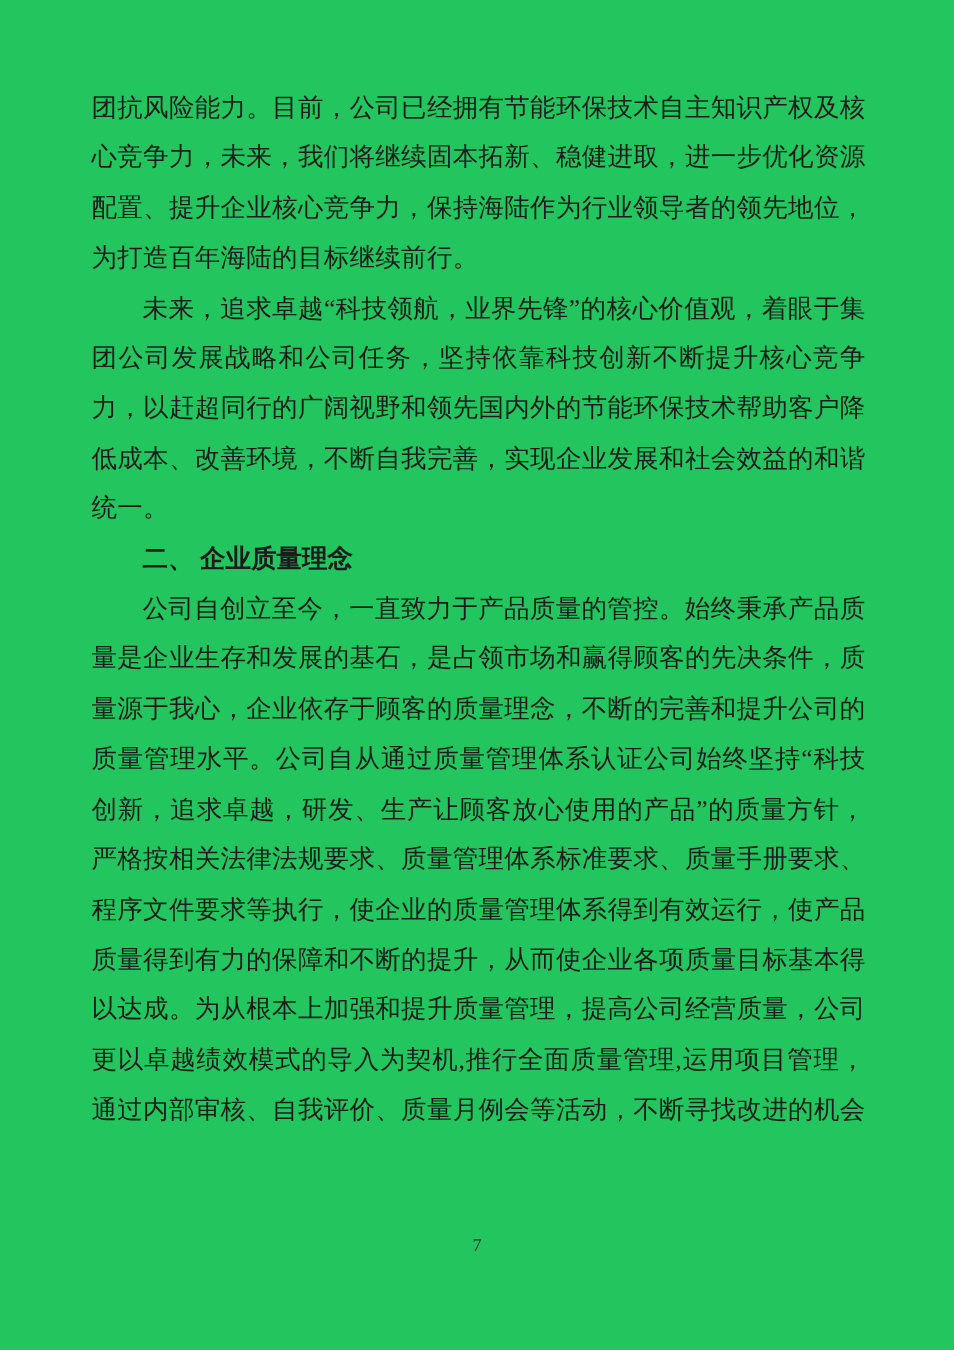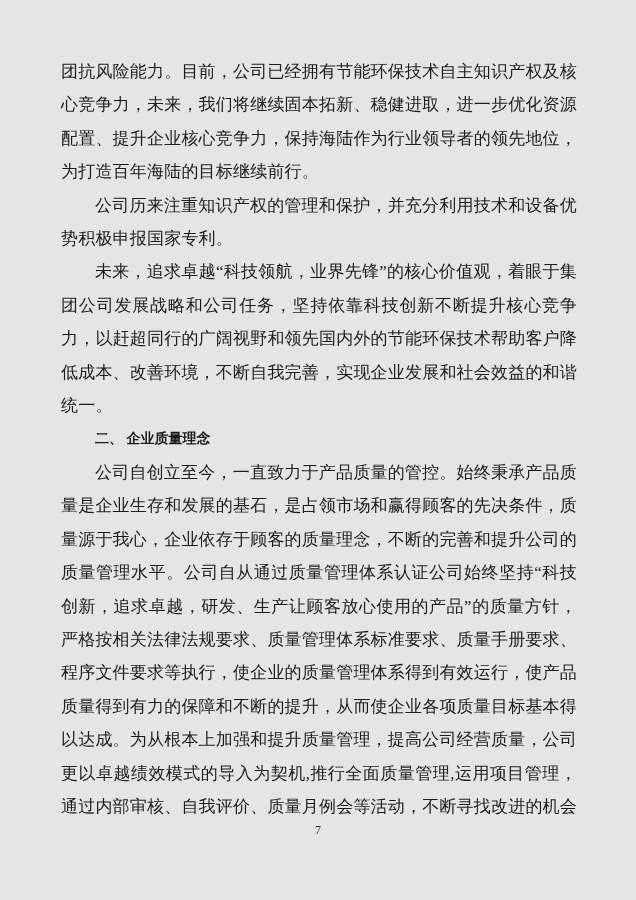--- a/index.html
+++ b/index.html
@@ -11,7 +11,7 @@
     position: relative;
     width: 636px;
     height: 900px;
-    background: #e5e5e5;
+    background: #22c55e;
     overflow: hidden;
     font-family: "Liberation Serif", serif;
     color: #1c1c1c;

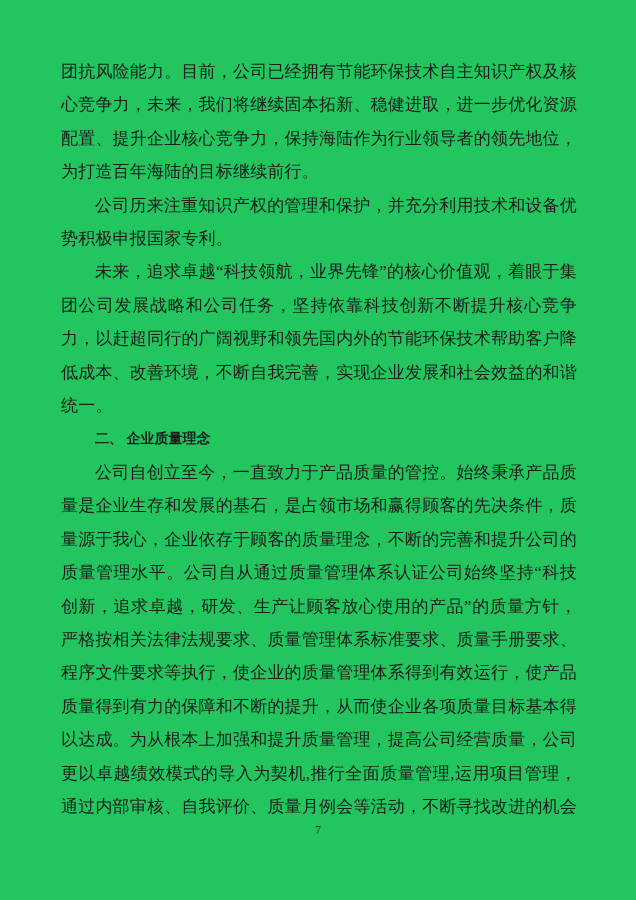--- a/index.html
+++ b/index.html
@@ -58,7 +58,6 @@
 <div class="page">
   <div class="text-block">
     <p class="para">团抗风险能力。目前，公司已经拥有节能环保技术自主知识产权及核心竞争力，未来，我们将继续固本拓新、稳健进取，进一步优化资源配置、提升企业核心竞争力，保持海陆作为行业领导者的领先地位，为打造百年海陆的目标继续前行。</p>
-    <p class="para indent">公司历来注重知识产权的管理和保护，并充分利用技术和设备优势积极申报国家专利。</p>
     <p class="para indent">未来，追求卓越“科技领航，业界先锋”的核心价值观，着眼于集团公司发展战略和公司任务，坚持依靠科技创新不断提升核心竞争力，以赶超同行的广阔视野和领先国内外的节能环保技术帮助客户降低成本、改善环境，不断自我完善，实现企业发展和社会效益的和谐统一。</p>
     <h2 class="heading">二、 企业质量理念</h2>
     <p class="para indent">公司自创立至今，一直致力于产品质量的管控。始终秉承产品质量是企业生存和发展的基石，是占领市场和赢得顾客的先决条件，质量源于我心，企业依存于顾客的质量理念，不断的完善和提升公司的质量管理水平。公司自从通过质量管理体系认证公司始终坚持“科技创新，追求卓越，研发、生产让顾客放心使用的产品”的质量方针，严格按相关法律法规要求、质量管理体系标准要求、质量手册要求、程序文件要求等执行，使企业的质量管理体系得到有效运行，使产品质量得到有力的保障和不断的提升，从而使企业各项质量目标基本得以达成。为从根本上加强和提升质量管理，提高公司经营质量，公司更以卓越绩效模式的导入为契机,推行全面质量管理,运用项目管理，通过内部审核、自我评价、质量月例会等活动，不断寻找改进的机会</p>

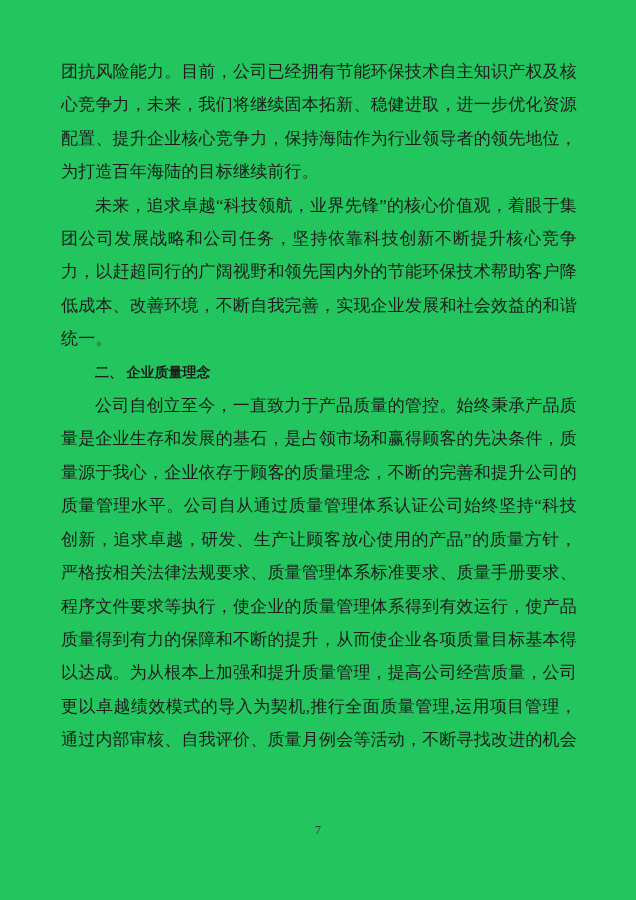--- a/index.html
+++ b/index.html
@@ -35,7 +35,7 @@
   }
   .heading {
     margin: 0;
-    font-size: 14px;
+    font-size: 17px;
     line-height: 33.4px;
     font-weight: bold;
     text-indent: 34px;

